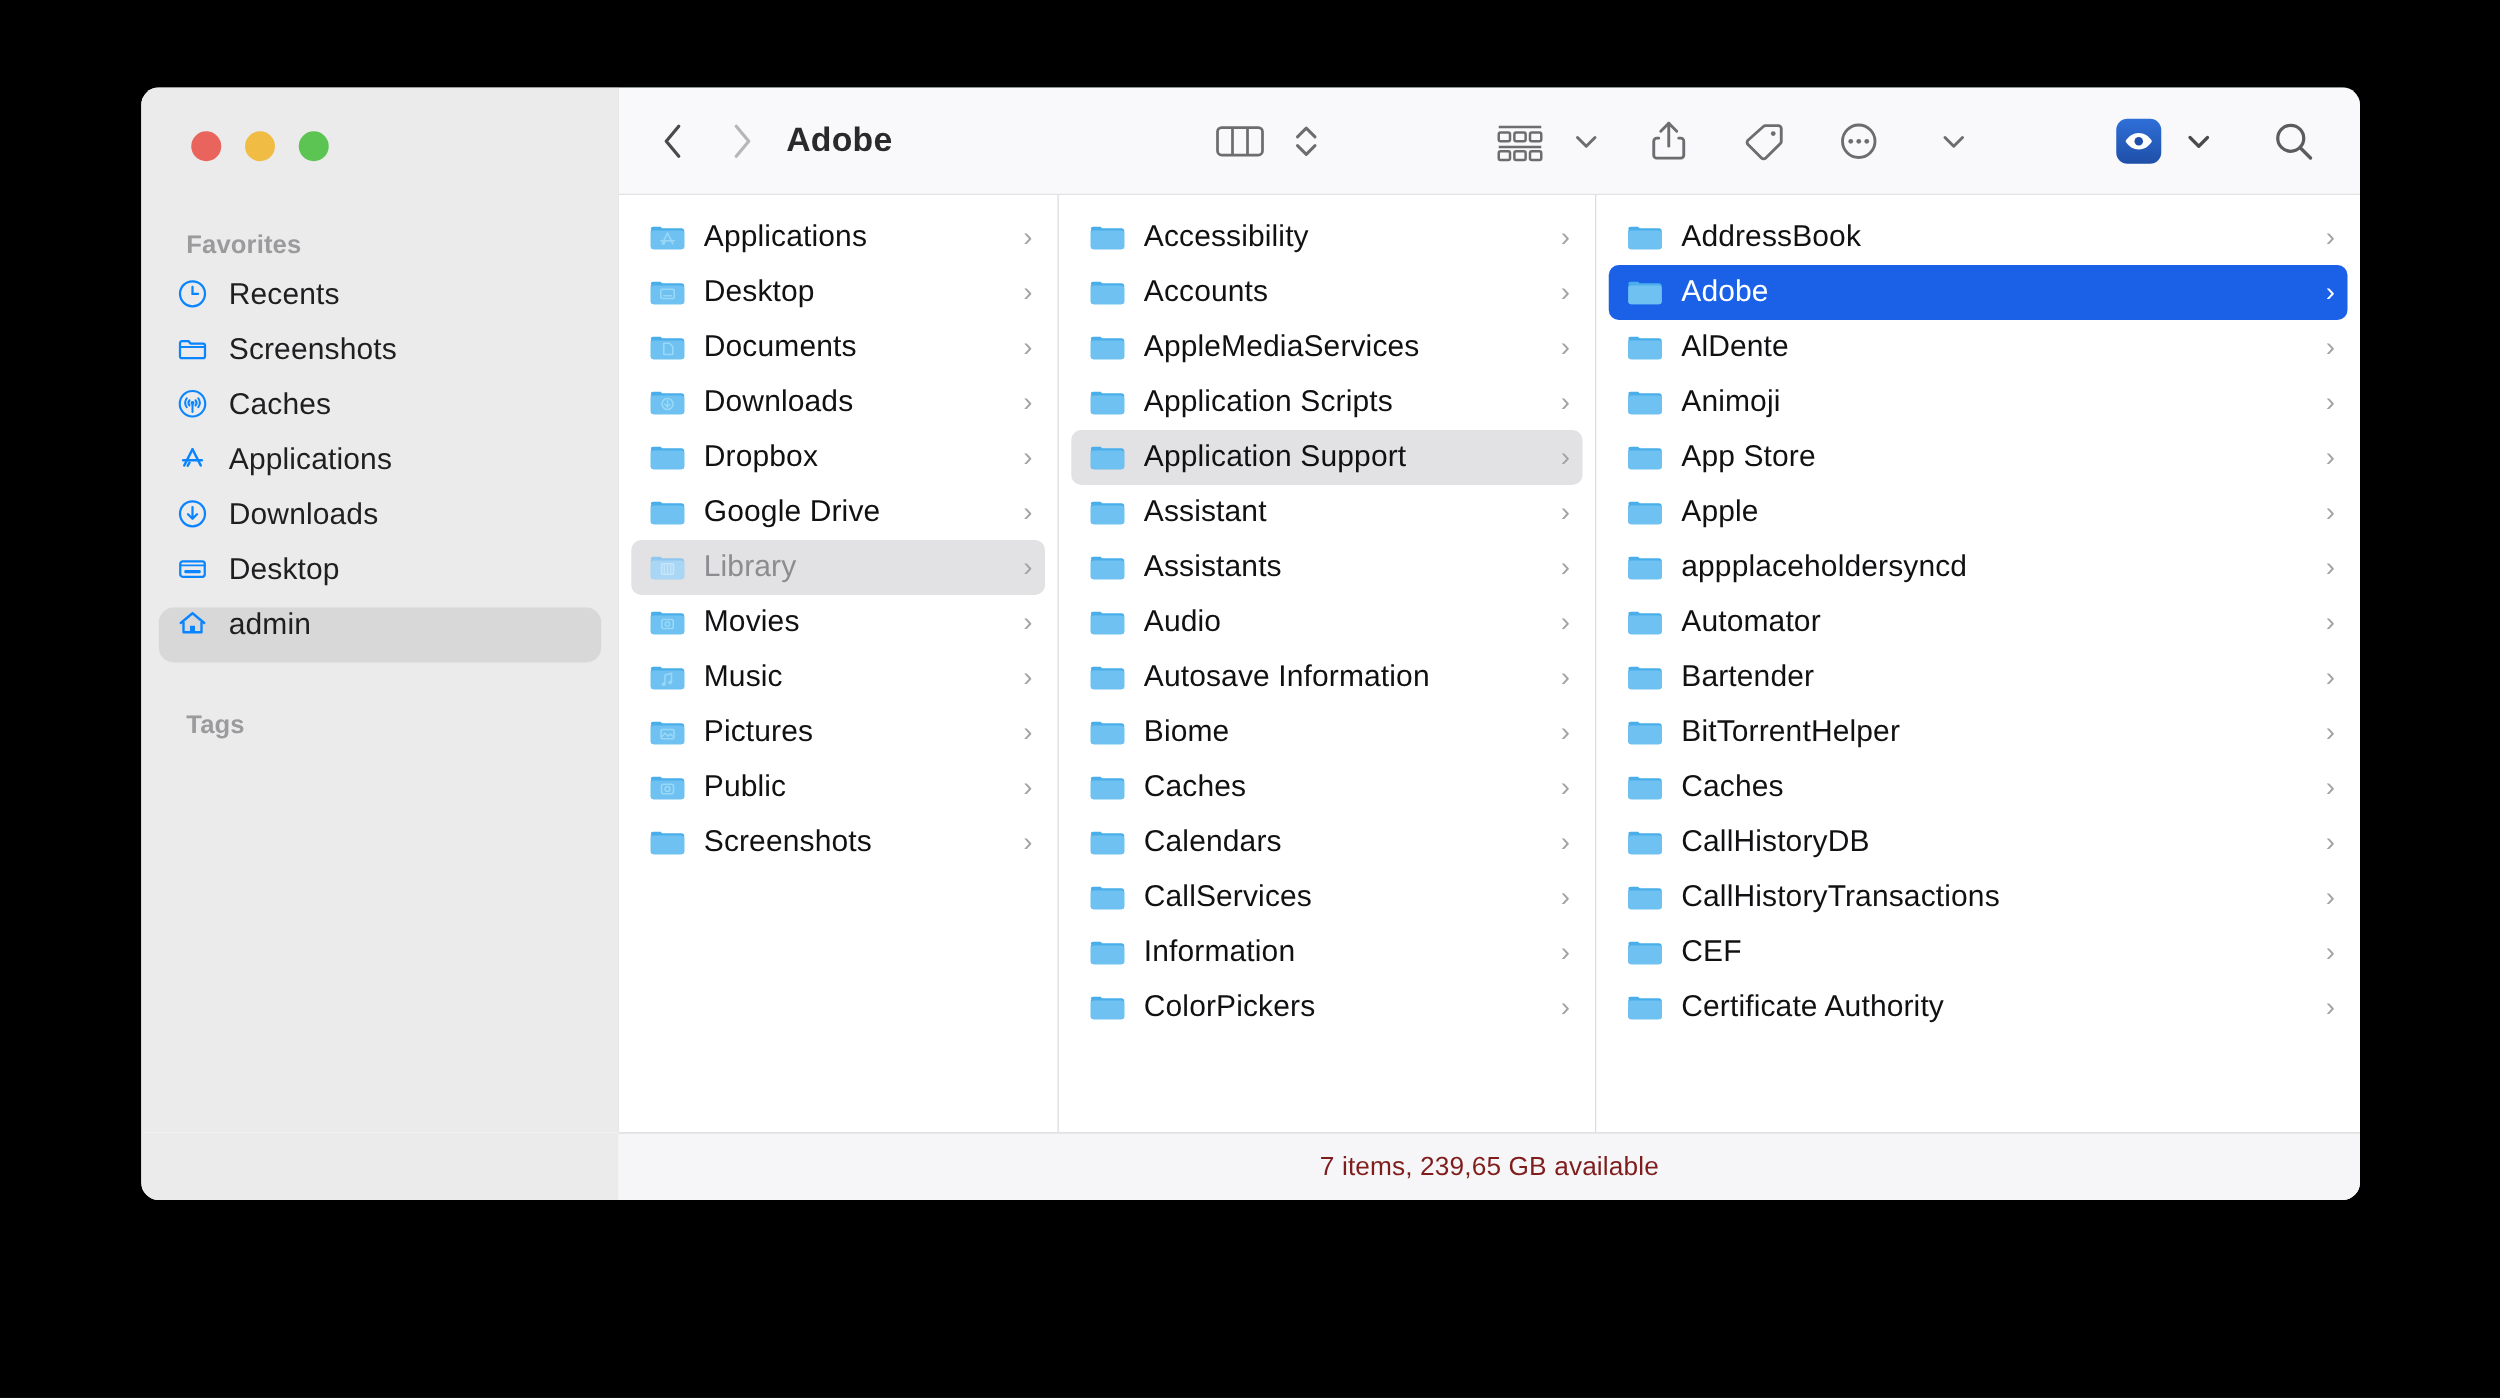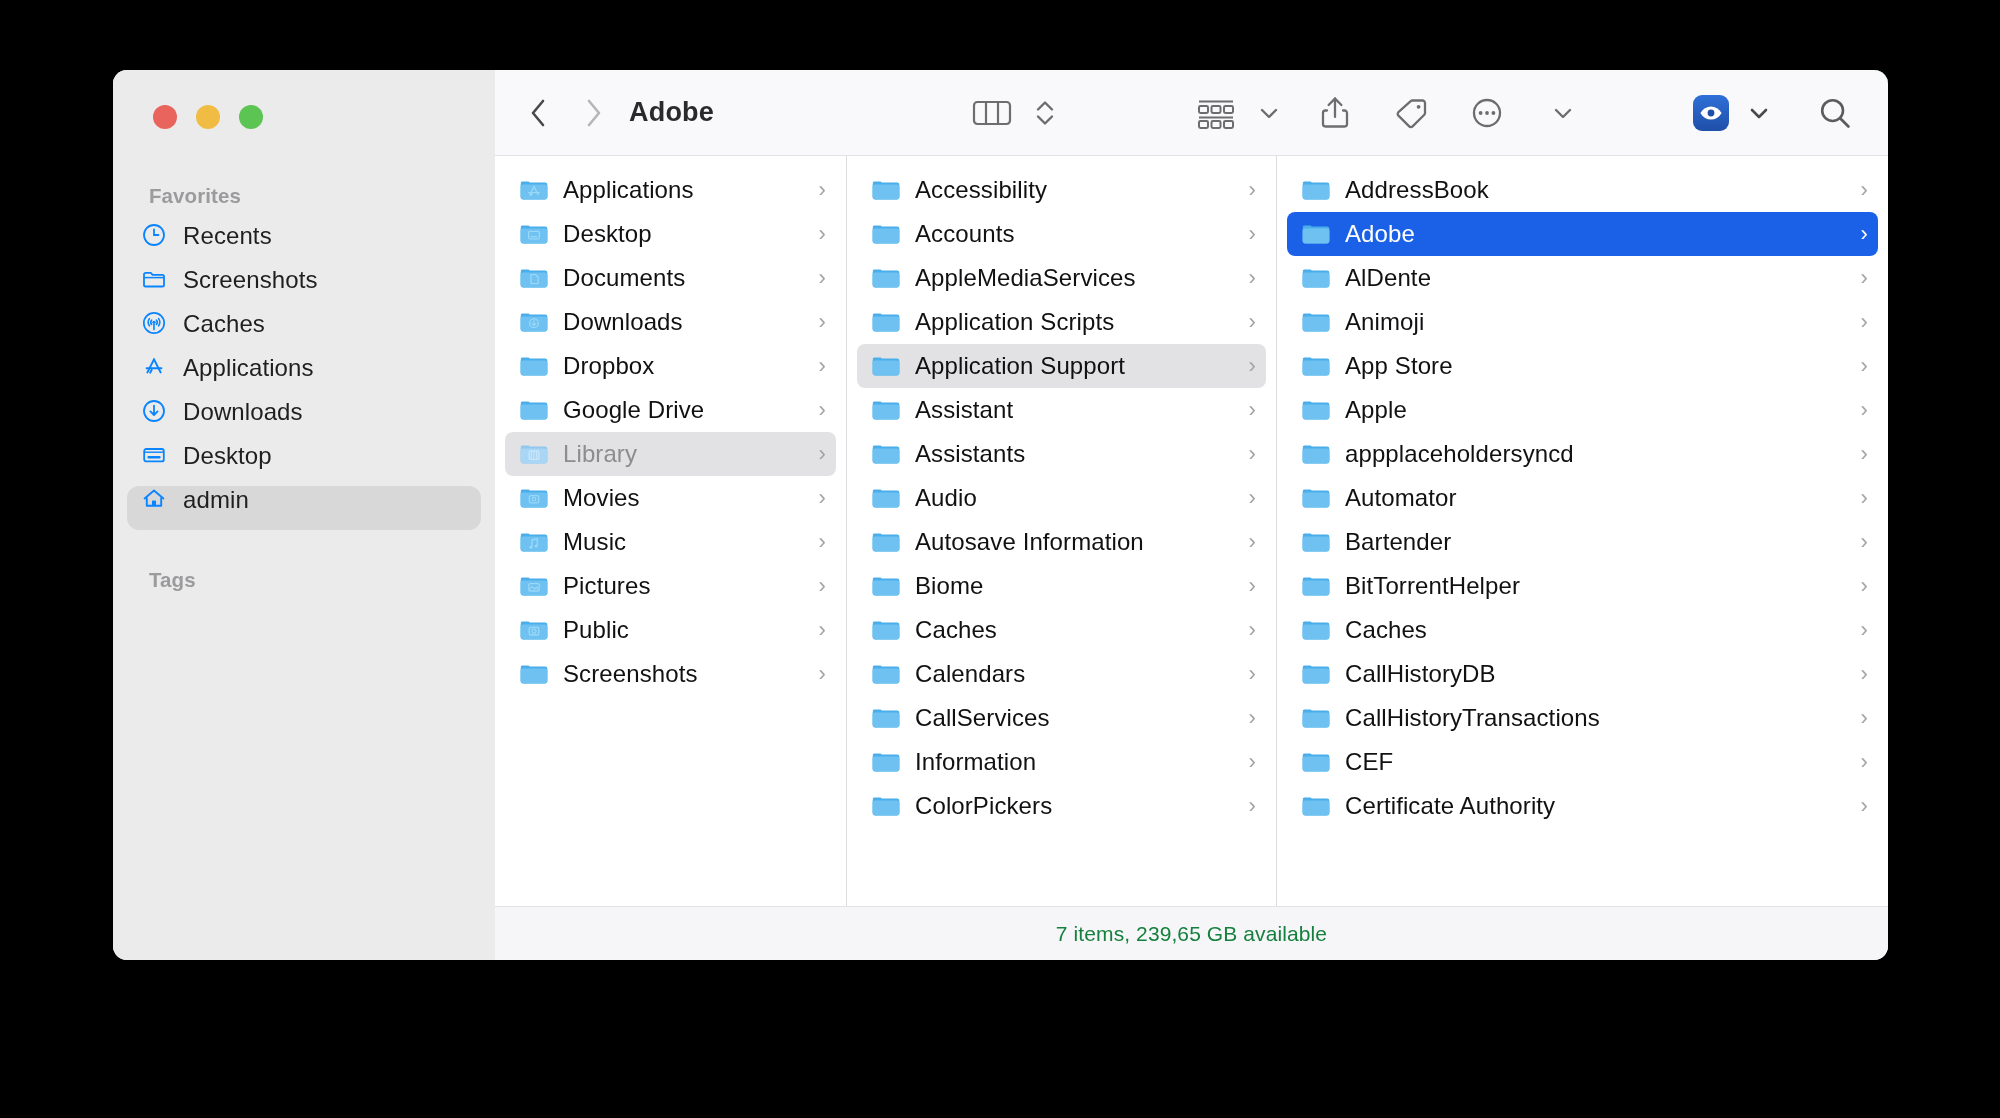--- a/index.html
+++ b/index.html
@@ -220,7 +220,7 @@
     align-items: center;
     justify-content: center;
     font-size: 21px;
-    color: #15803d;
+    color: #7f1d1d;
     letter-spacing: 0.1px;
   }
   

